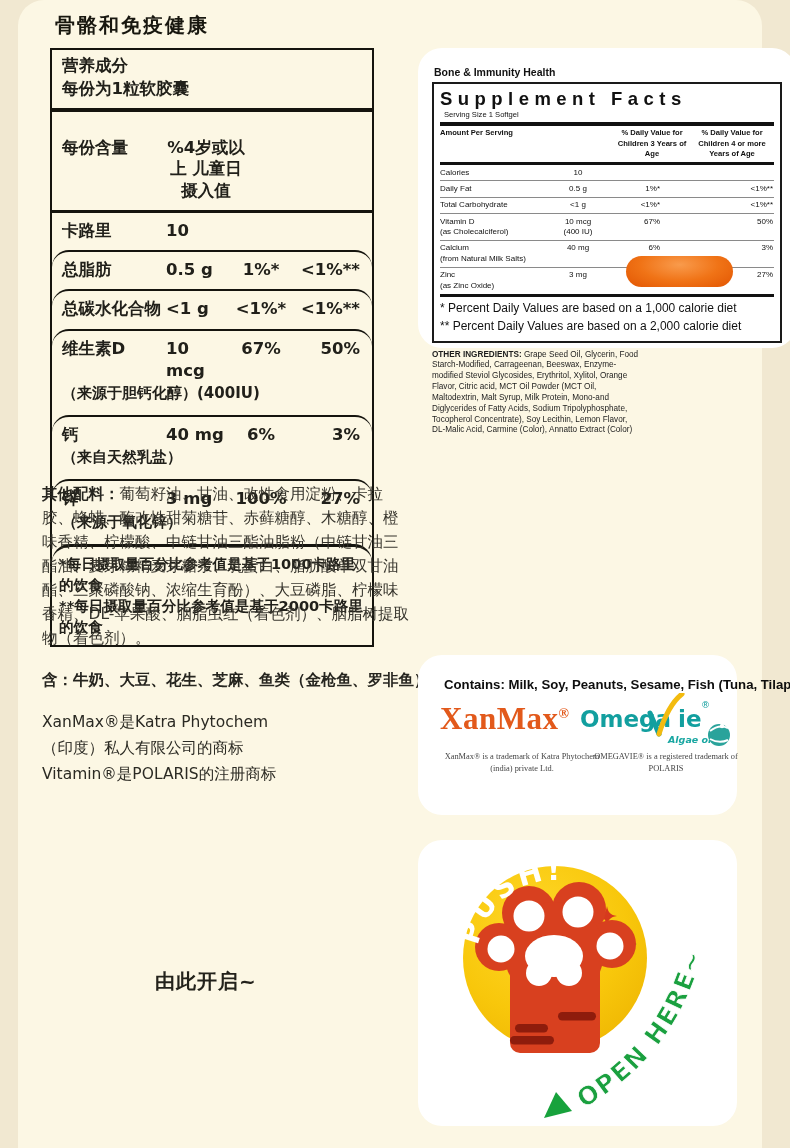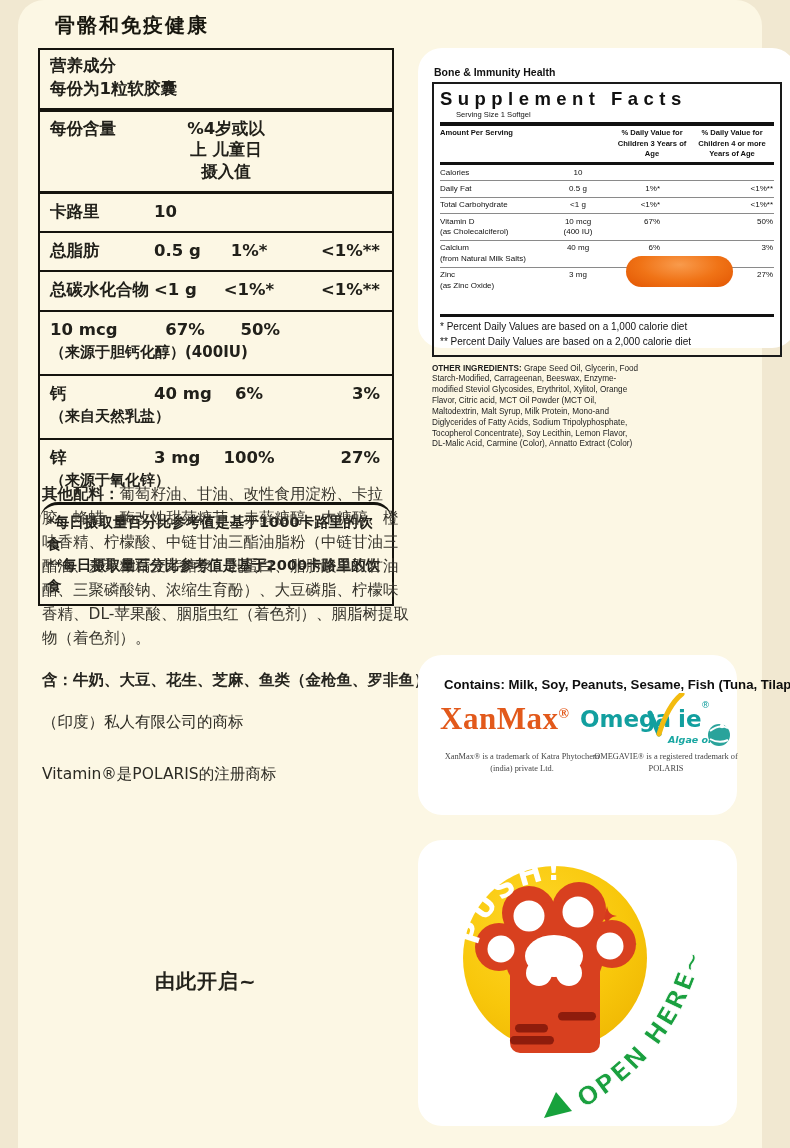--- a/index.html
+++ b/index.html
@@ -19,7 +19,7 @@
   .page-title{left:37px;top:12px;font-size:20px;font-weight:700;color:#18170f;letter-spacing:2px;}
 
   
-  .cn-table{left:20px;top:48px;width:356px;border:2.5px solid #15140e;font-weight:600;box-sizing:border-box;background:transparent;}
+  .cn-table{left:32px;top:48px;width:324px;border:2.5px solid #15140e;font-weight:600;box-sizing:border-box;background:transparent;}
   .cn-head{padding:5px 10px 7px;font-size:16.5px;line-height:1.38;border-bottom:4px solid #15140e;}
   .cn-cols{display:grid;grid-template-columns:1fr 88px 112px;padding:6px 10px 8px;font-size:16.5px;line-height:1.32;border-bottom:3.5px solid #15140e;}
   .cn-cols .c2,.cn-cols .c3{text-align:center;}

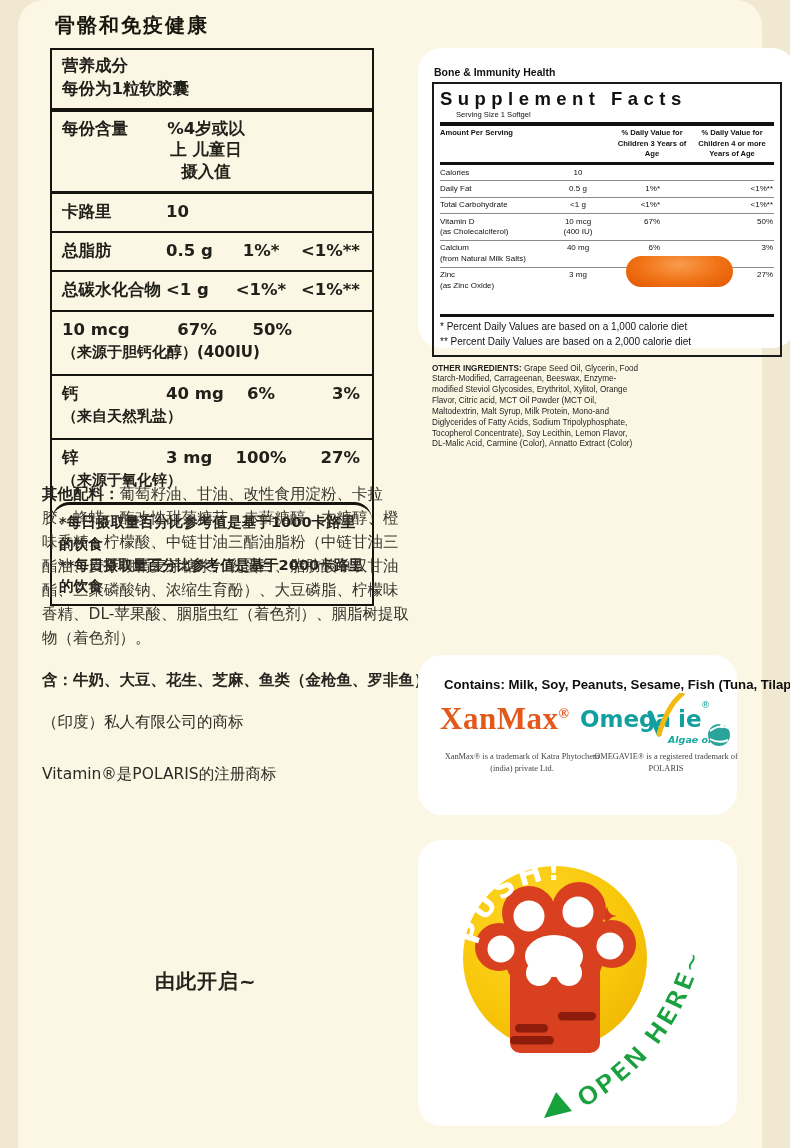--- a/index.html
+++ b/index.html
@@ -50,7 +50,7 @@
   .sf-heading{font-size:10.5px;font-weight:700;color:#111;margin:8px 0 4px 2px;font-family:"Liberation Sans",sans-serif;}
   .sf-box{border:2px solid #1a1a1a;padding:3px 6px 5px;font-family:"Liberation Sans",sans-serif;color:#111;}
   .sf-title{font-size:18.5px;font-weight:800;letter-spacing:0.295em;white-space:nowrap;overflow:hidden;line-height:1.15;margin-top:1px;}
-  .sf-serving{font-size:7.6px;margin:1px 16px 3px;}
+  .sf-serving{font-size:7.6px;margin:1px 4px 3px;}
   .sf-bar{height:4px;background:#111;}
   .sf-header{display:grid;grid-template-columns:1fr 76px 84px;font-size:7.6px;font-weight:700;padding:2px 0 3px;line-height:1.35;}
   .sf-header .hc{text-align:center;}

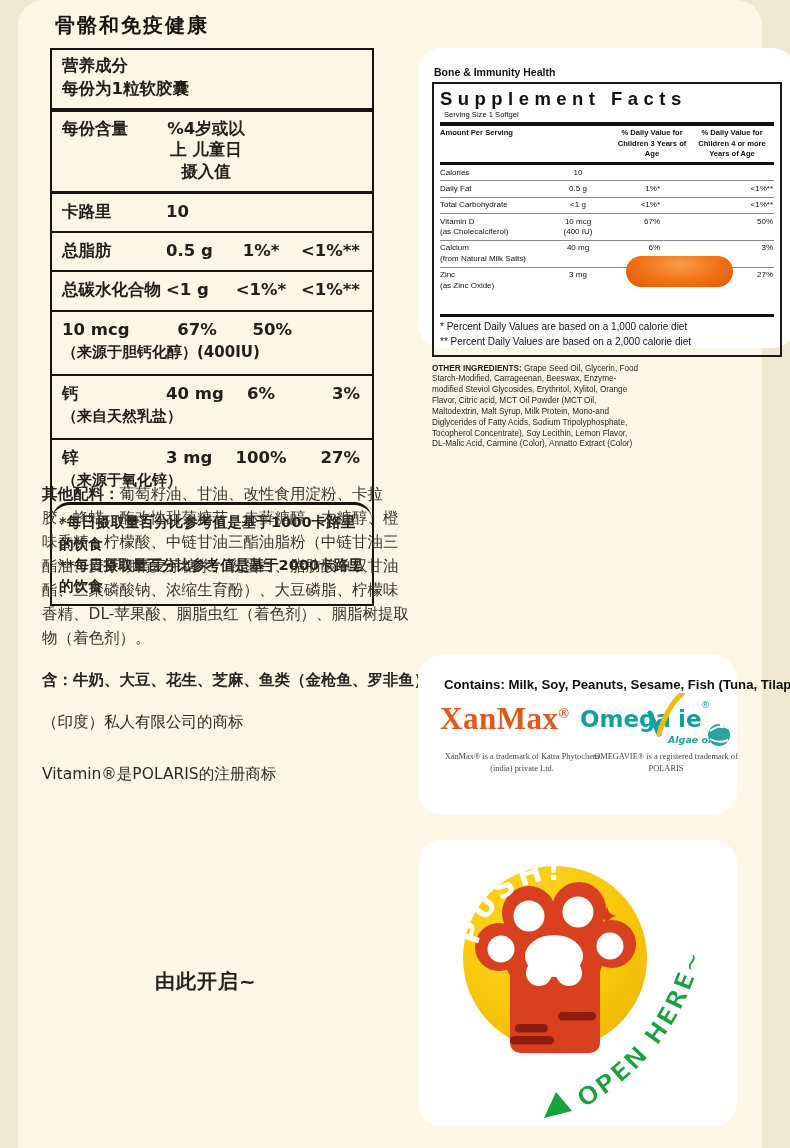--- a/index.html
+++ b/index.html
@@ -21,7 +21,7 @@
   
   .cn-table{left:32px;top:48px;width:324px;border:2.5px solid #15140e;font-weight:600;box-sizing:border-box;background:transparent;}
   .cn-head{padding:5px 10px 7px;font-size:16.5px;line-height:1.38;border-bottom:4px solid #15140e;}
-  .cn-cols{display:grid;grid-template-columns:1fr 88px 112px;padding:6px 10px 8px;font-size:16.5px;line-height:1.32;border-bottom:3.5px solid #15140e;}
+  .cn-cols{display:grid;grid-template-columns:1fr 88px 112px;padding:6px 10px 8px;font-size:16.5px;line-height:1.32;border-bottom:3.5px solid #15140e;margin-top:19px;}
   .cn-cols .c2,.cn-cols .c3{text-align:center;}
   .cn-row{padding:7px 0 8px;}
   .cn-row + .cn-row{border-top:2px solid #15140e;}

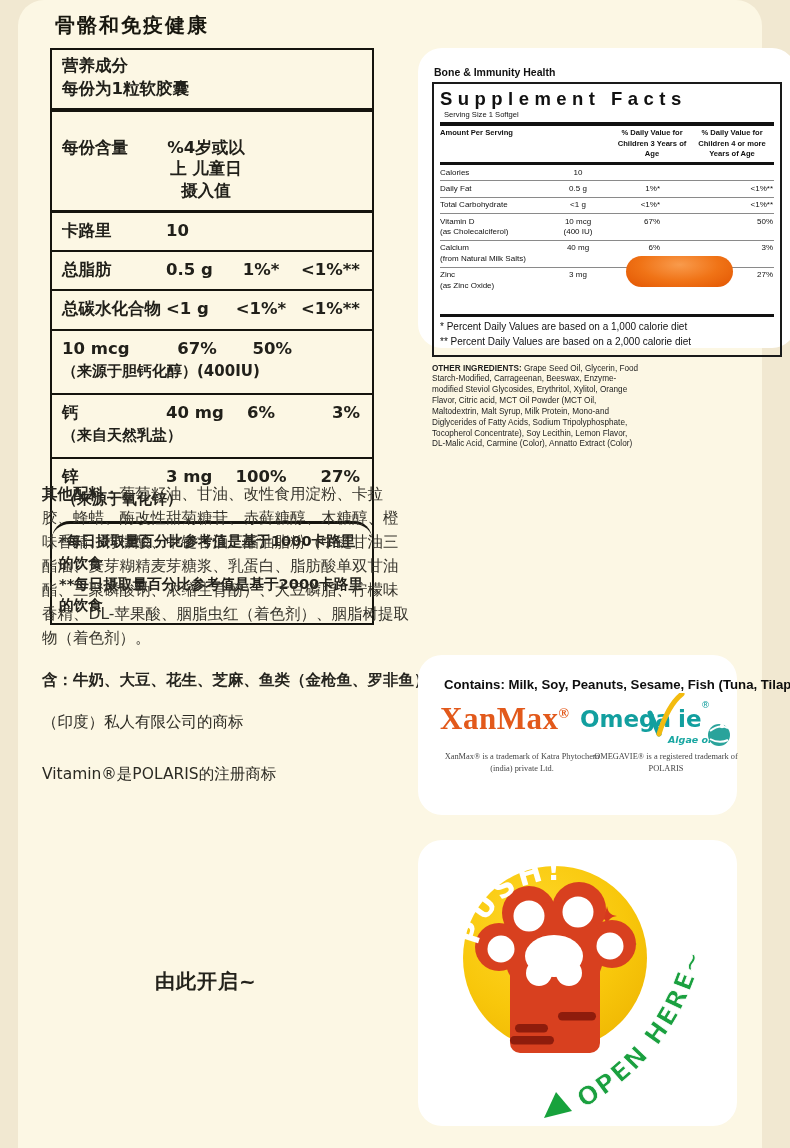--- a/index.html
+++ b/index.html
@@ -23,7 +23,7 @@
   .cn-head{padding:5px 10px 7px;font-size:16.5px;line-height:1.38;border-bottom:4px solid #15140e;}
   .cn-cols{display:grid;grid-template-columns:1fr 88px 112px;padding:6px 10px 8px;font-size:16.5px;line-height:1.32;border-bottom:3.5px solid #15140e;margin-top:19px;}
   .cn-cols .c2,.cn-cols .c3{text-align:center;}
-  .cn-row{padding:7px 0 8px;}
+  .cn-row{padding:7px 0 8px;border-radius:17px;}
   .cn-row + .cn-row{border-top:2px solid #15140e;}
   .cn-row.with-sub{padding-bottom:12px;}
   .cn-line{display:grid;grid-template-columns:104px 62px 66px 1fr;padding:0 10px;font-size:16.5px;line-height:1.35;}

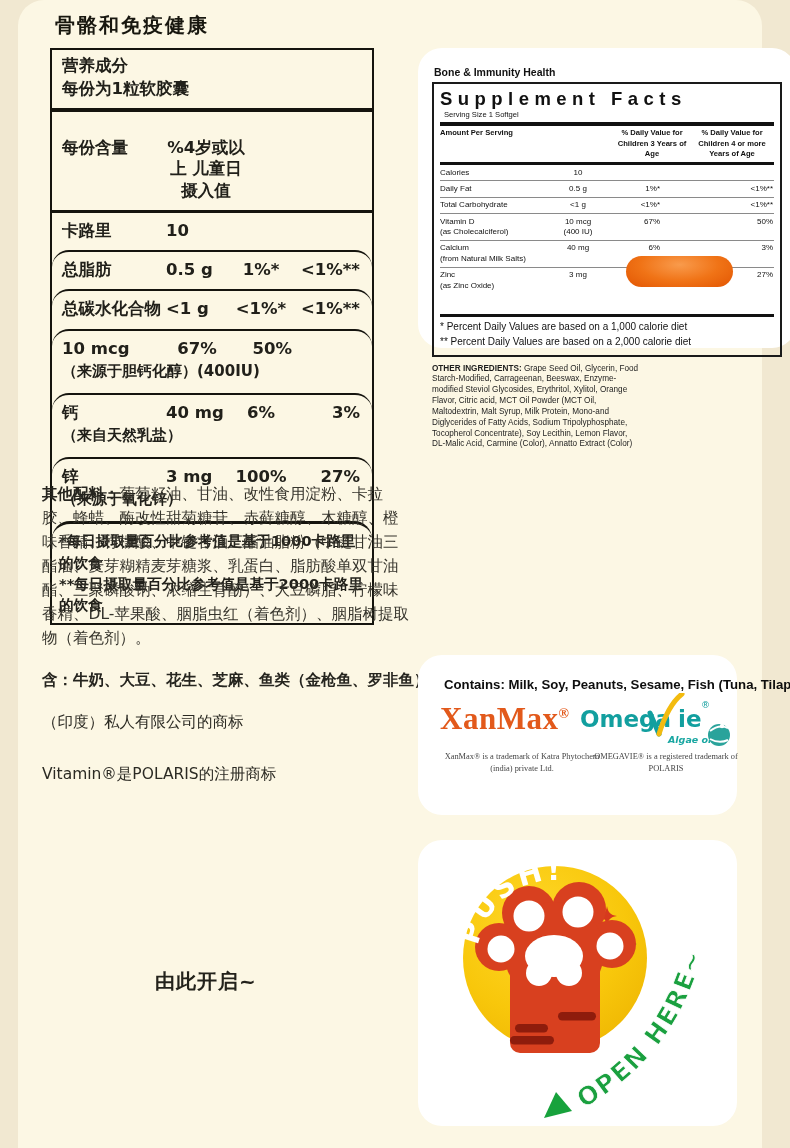--- a/index.html
+++ b/index.html
@@ -61,7 +61,7 @@
   .sf-line .amt{text-align:center;}
   .sf-line .d3{text-align:right;}
   .sf-line .d4{text-align:right;padding-right:1px;}
-  .sf-foot{border-top:3px solid #111;font-size:10px;line-height:1.5;padding:2px 0 1px;margin-top:20px;}
+  .sf-foot{border-top:3px solid #111;font-size:12px;line-height:1.5;padding:2px 0 1px;}
   .sf-other{margin-top:7px;width:208px;font-size:8.2px;line-height:1.32;color:#1d1d1d;font-family:"Liberation Sans",sans-serif;}
   .sf-other b{font-weight:700;}
   .capsule{left:208px;top:208px;width:107px;height:31px;border-radius:16px;

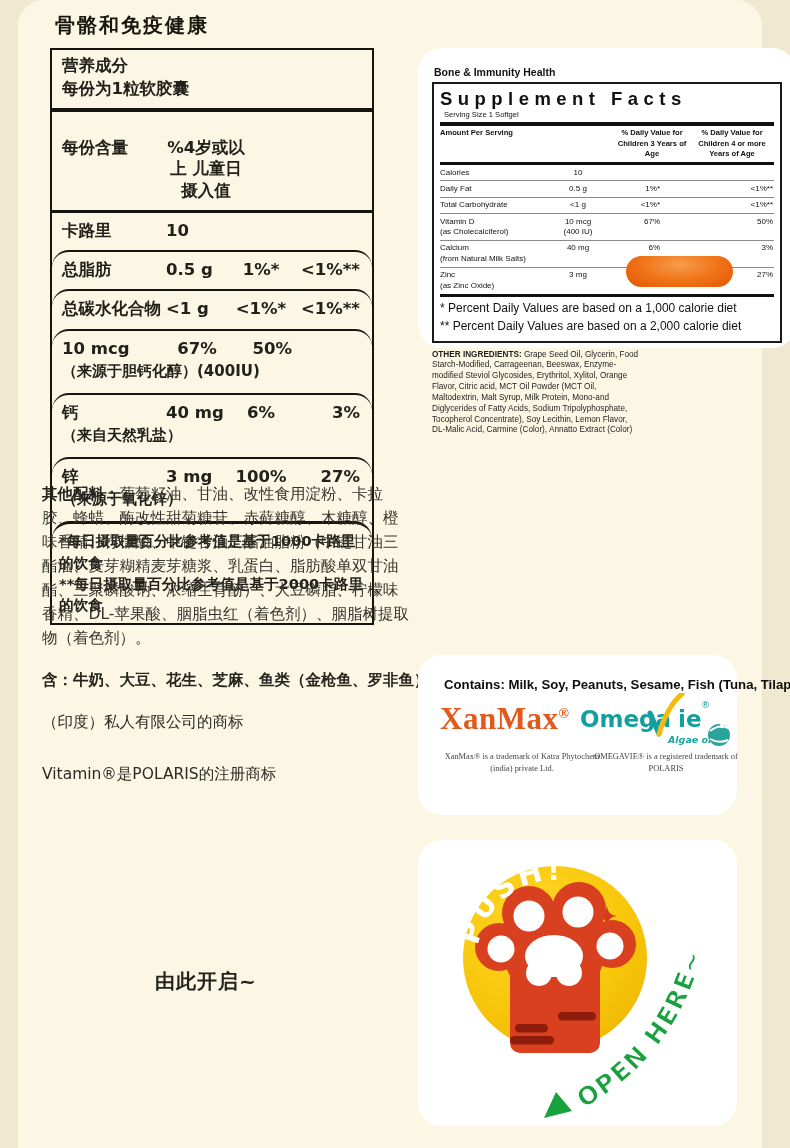--- a/index.html
+++ b/index.html
@@ -122,6 +122,7 @@
     </div>
     <div class="cn-row with-sub">
       <div class="cn-line">
+        <span class="nm">维生素D</span>
         <span class="amt">10 mcg</span>
         <span class="d3">67%</span>
         <span class="d4">50%</span>

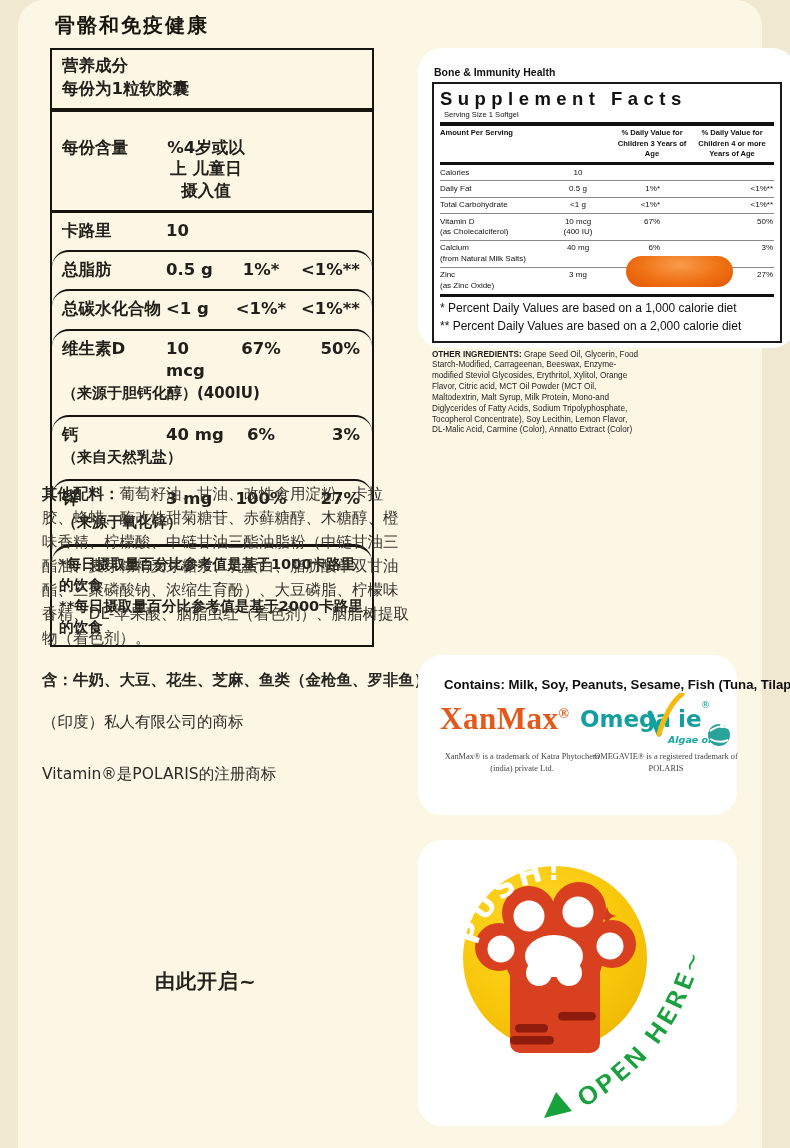--- a/index.html
+++ b/index.html
@@ -160,6 +160,7 @@
 
   <div class="abs cn-contains">含：牛奶、大豆、花生、芝麻、鱼类（金枪鱼、罗非鱼）</div>
   <div class="abs cn-tm1">
+    <div>XanMax®是Katra Phytochem</div>
     <div>（印度）私人有限公司的商标</div>
   </div>
   <div class="abs cn-tm2">Vitamin®是POLARIS的注册商标</div>

